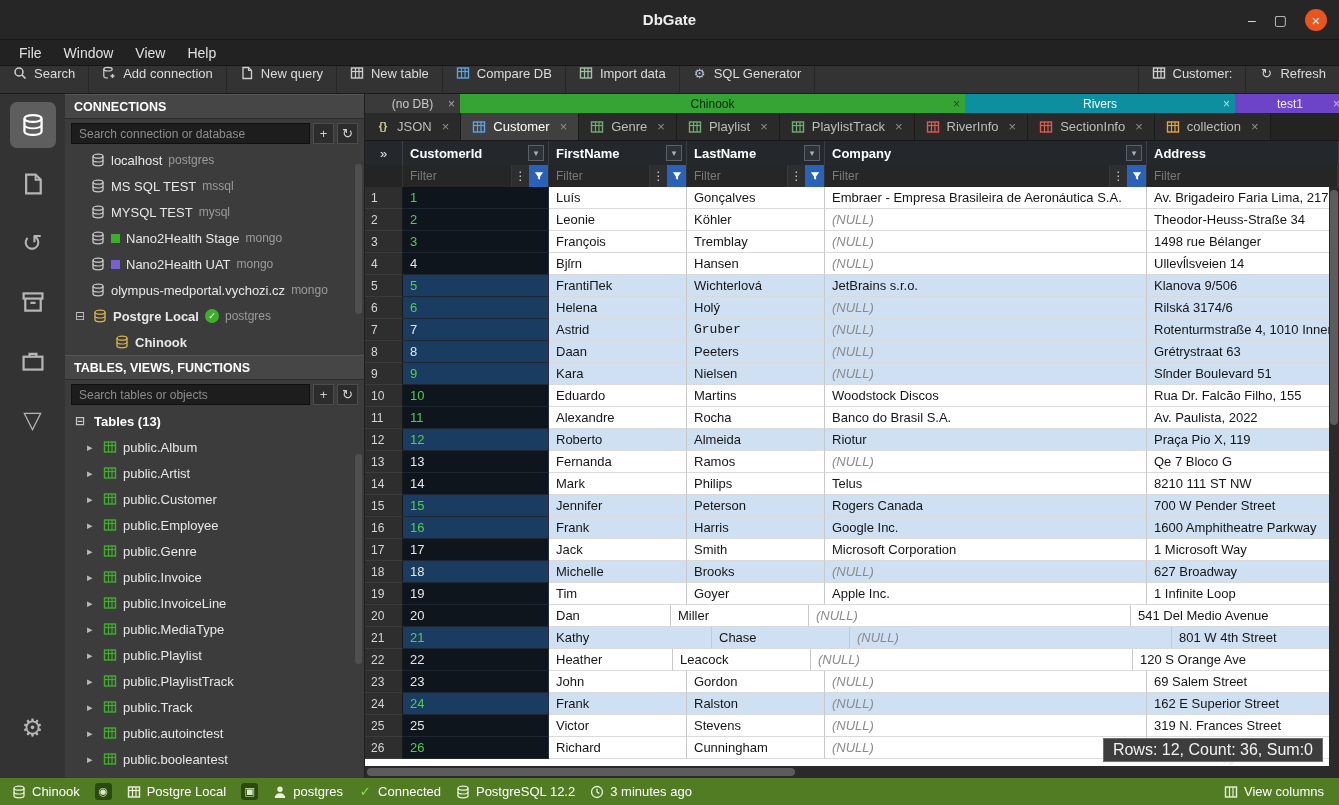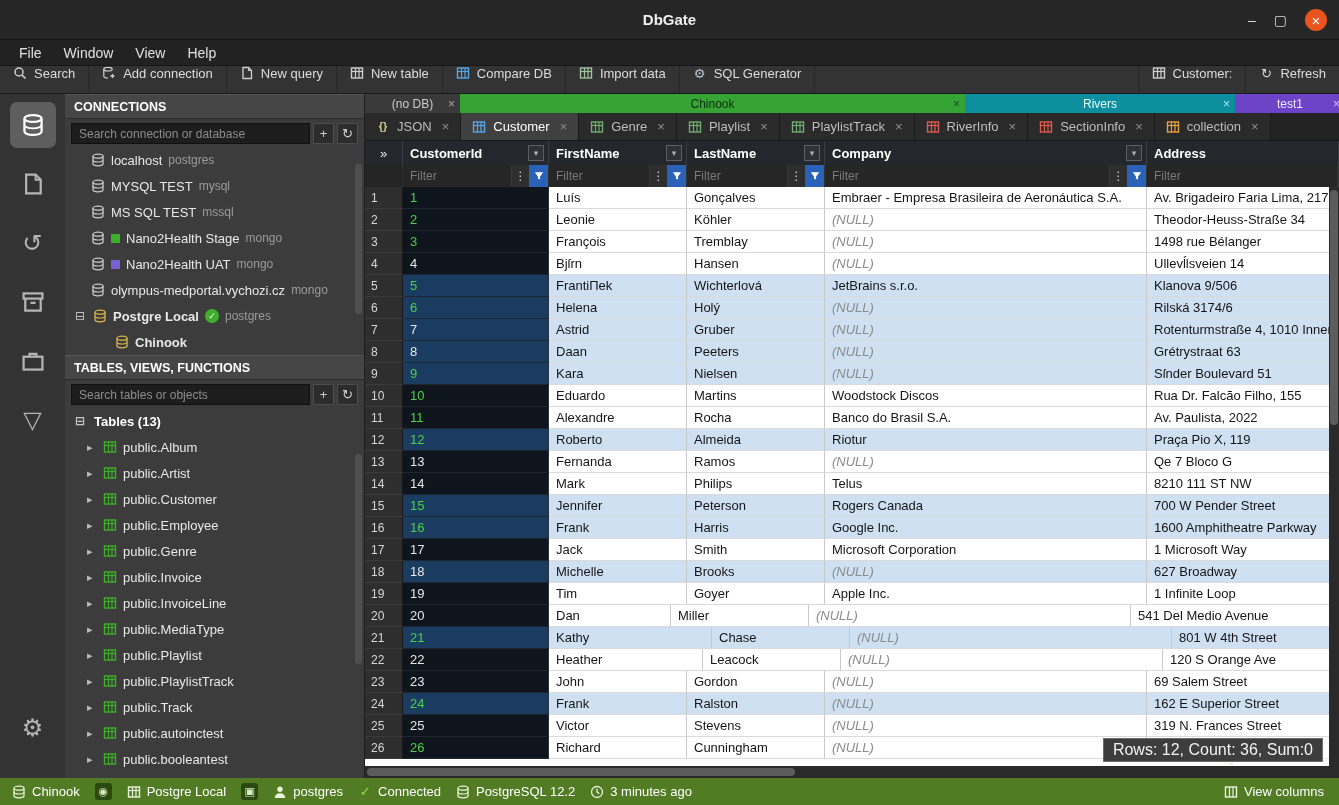--- a/index.html
+++ b/index.html
@@ -279,8 +279,8 @@
             <path d="M2 7c0 1.1 2.2 2 5 2s5-.9 5-2" fill="none" stroke="currentColor" stroke-width="1.1"></path>
           </svg>
         </span>
-        <span class="conn-name">MYSQL TEST</span>
-        <span class="conn-engine">mysql</span>
+        <span class="conn-name">MS SQL TEST</span>
+        <span class="conn-engine">mssql</span>
       </div>
       <div class="conn-item">
         <span class="ic" style="color: rgb(201, 201, 201);">
@@ -290,8 +290,8 @@
             <path d="M2 7c0 1.1 2.2 2 5 2s5-.9 5-2" fill="none" stroke="currentColor" stroke-width="1.1"></path>
           </svg>
         </span>
-        <span class="conn-name">MS SQL TEST</span>
-        <span class="conn-engine">mssql</span>
+        <span class="conn-name">MYSQL TEST</span>
+        <span class="conn-engine">mysql</span>
       </div>
       <div class="conn-item">
         <span class="ic" style="color: rgb(201, 201, 201);">

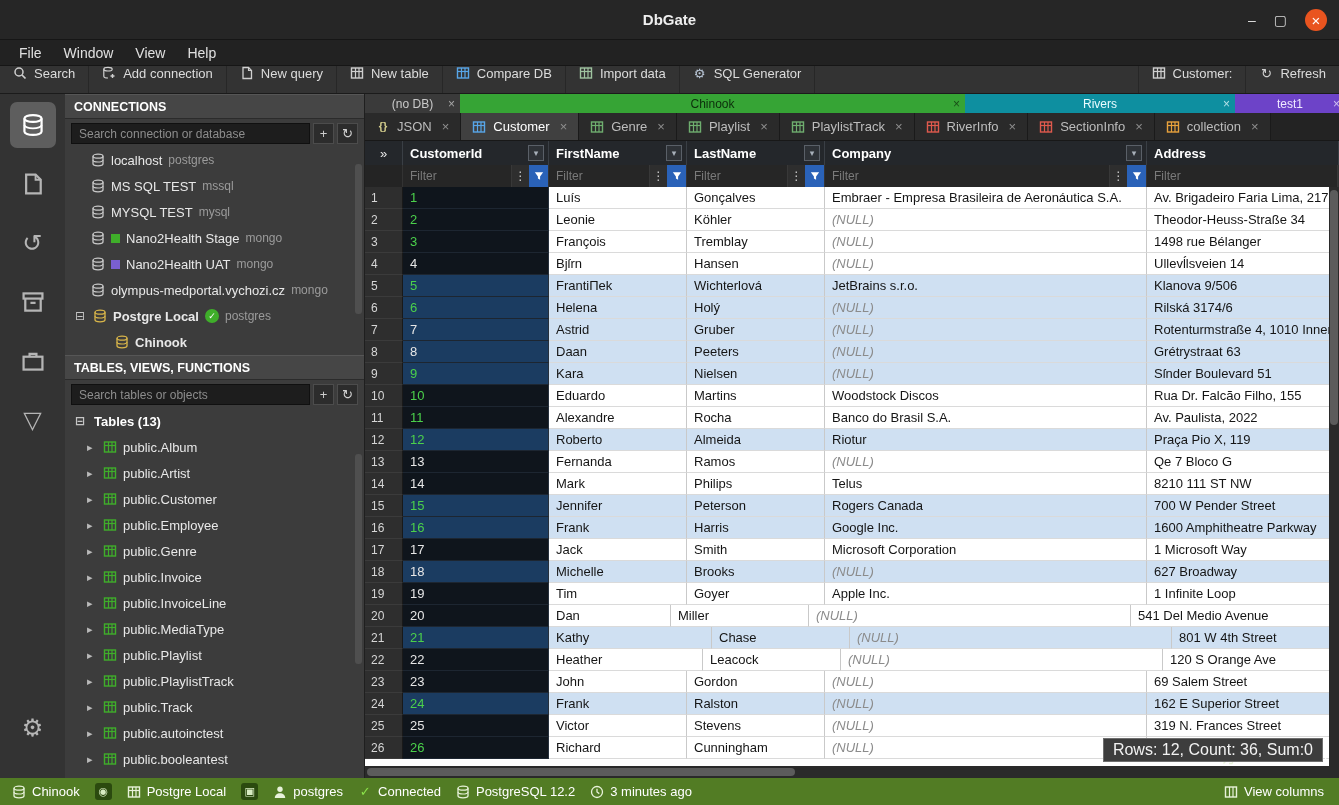--- a/index.html
+++ b/index.html
@@ -769,7 +769,7 @@
           <div class="g-rownum">7</div>
           <div class="g-id">7</div>
           <div class="g-cell" style="width: 138px;">Astrid</div>
-          <div class="g-cell" style="width: 138px;">Gruber</div>
+          <div class="g-cell" style="width: 138px; font-family: Liberation Mono, monospace;">Gruber</div>
           <div class="g-cell" style="width: 322px;">
             <span class="g-null">(NULL)</span>
           </div>

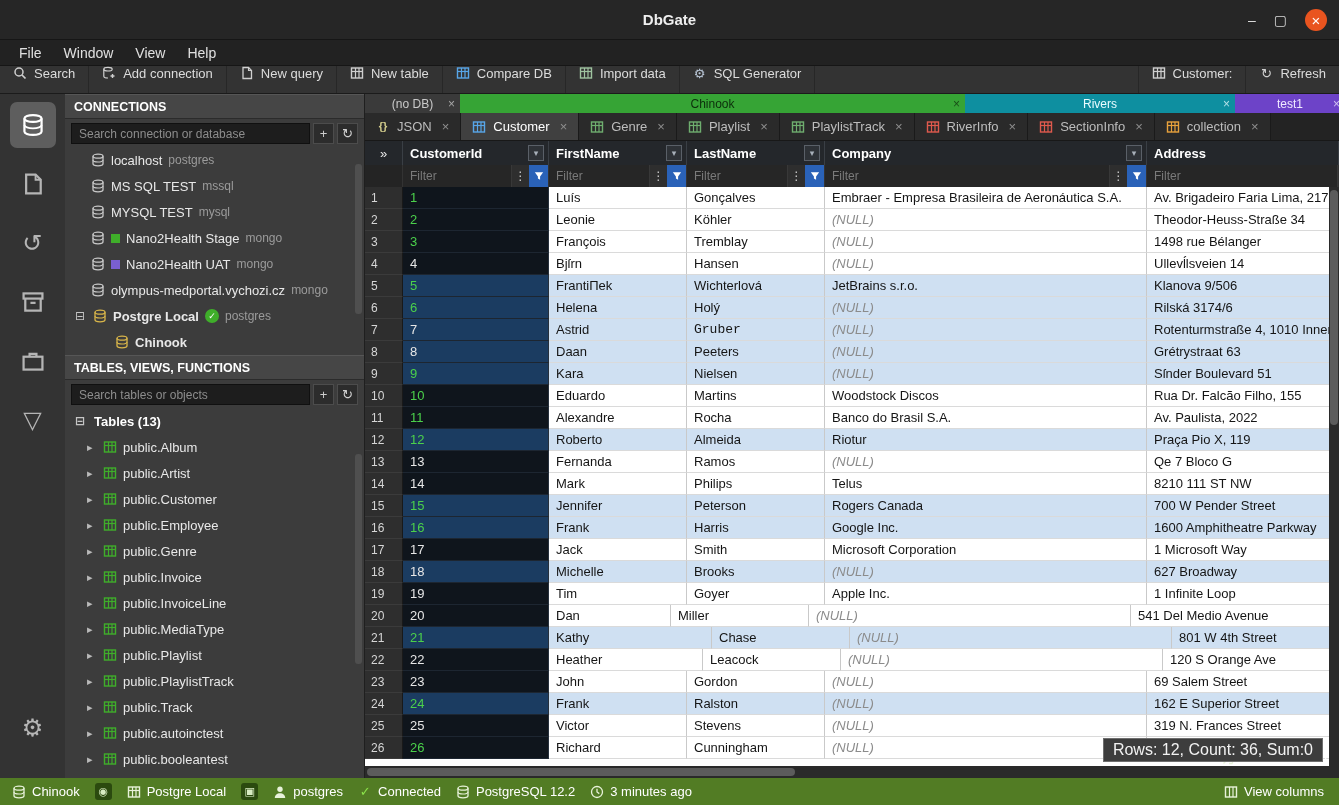--- a/index.html
+++ b/index.html
@@ -902,7 +902,7 @@
         <div class="g-row">
           <div class="g-rownum">22</div>
           <div class="g-id">22</div>
-          <div class="g-cell" style="width: 154px;">Heather</div>
+          <div class="g-cell" style="width: 124px;">Heather</div>
           <div class="g-cell" style="width: 138px;">Leacock</div>
           <div class="g-cell" style="width: 322px;">
             <span class="g-null">(NULL)</span>

